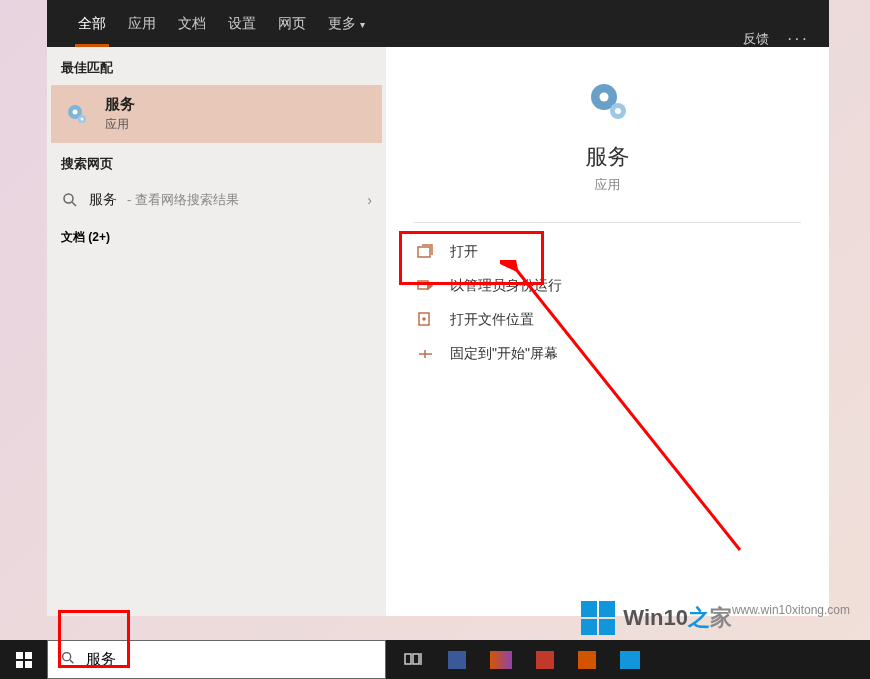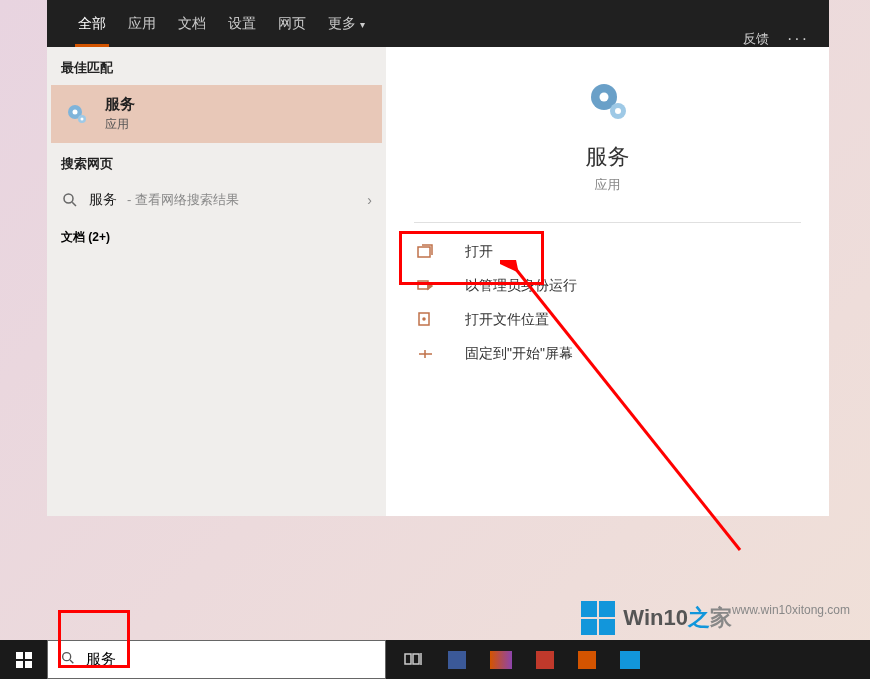--- a/index.html
+++ b/index.html
@@ -16,7 +16,7 @@
       position: absolute;
       top: 0; left: 47px;
       width: 782px;
-      height: 516px;
+      height: 616px;
       background: #202020;
       display: flex;
       flex-direction: column;

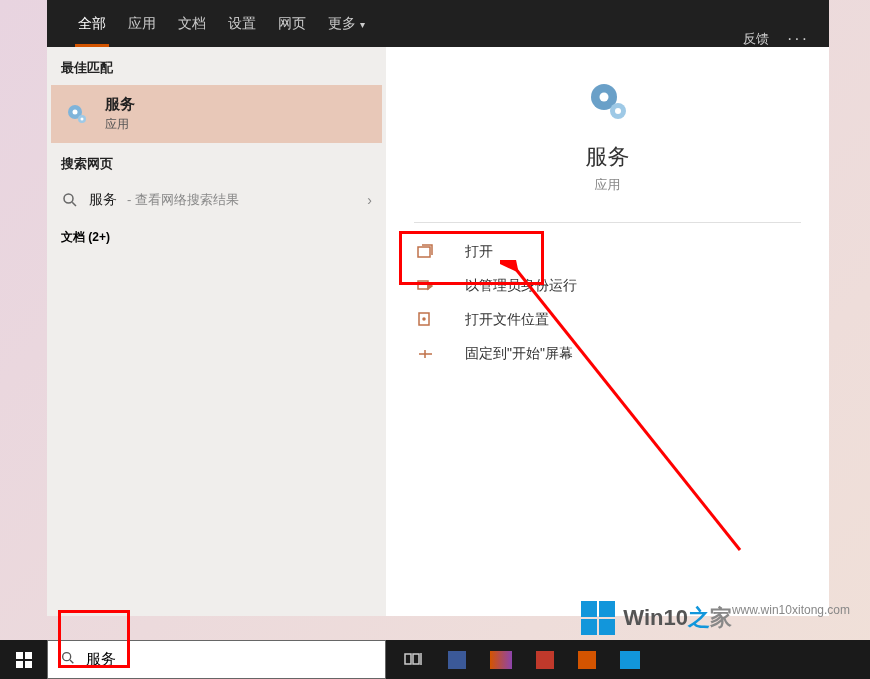--- a/index.html
+++ b/index.html
@@ -155,7 +155,7 @@
     .action-row {
       display: flex;
       align-items: center;
-      gap: 31px;
+      gap: 16px;
       padding: 8px 8px;
       font-size: 14px;
       color: #333;

